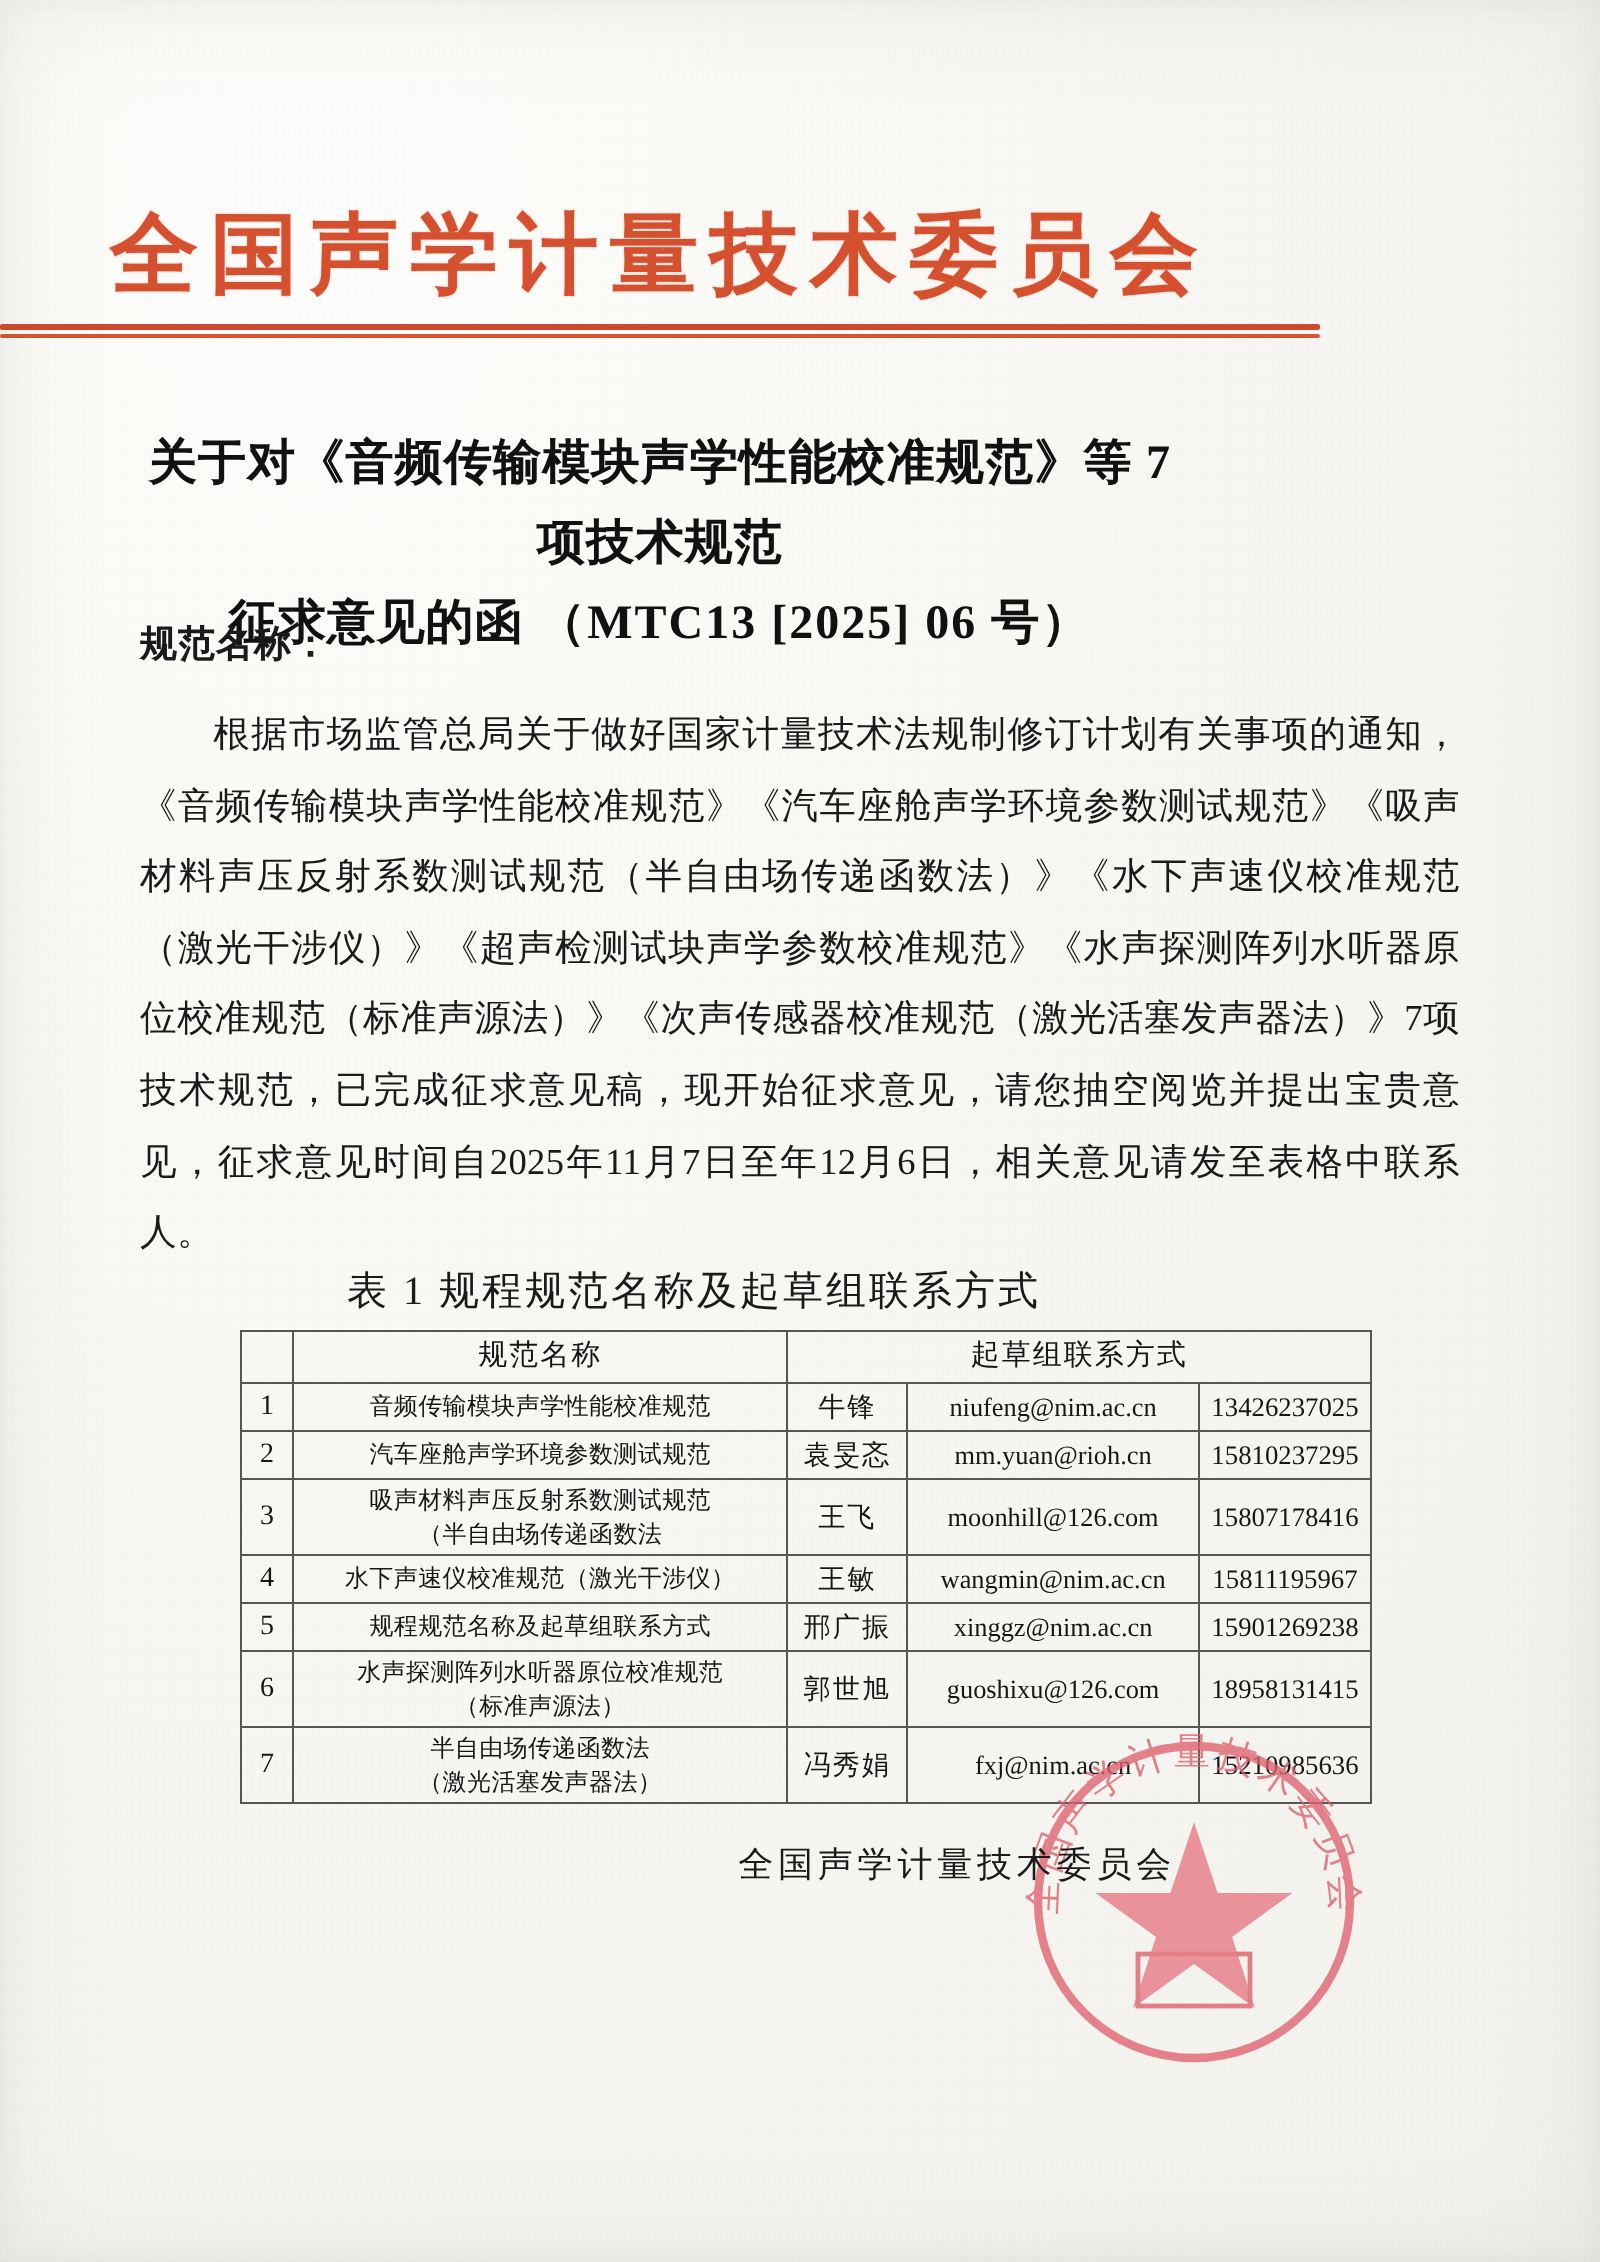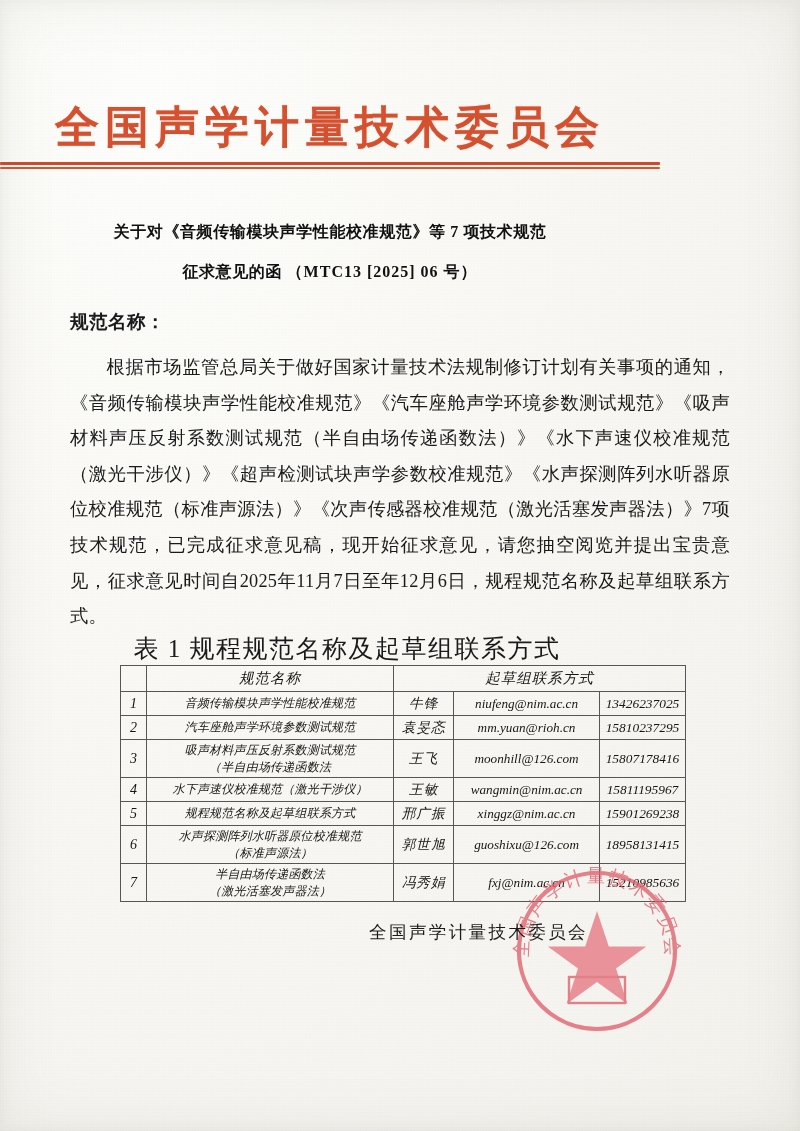--- a/index.html
+++ b/index.html
@@ -59,7 +59,7 @@
     position:absolute;left:62px;right:62px;top:196px;
     text-align:center;
     font-weight:bold;
-    font-size:16px;
+    font-size:24px;
     line-height:40px;
     letter-spacing:.6px;
     color:#111;

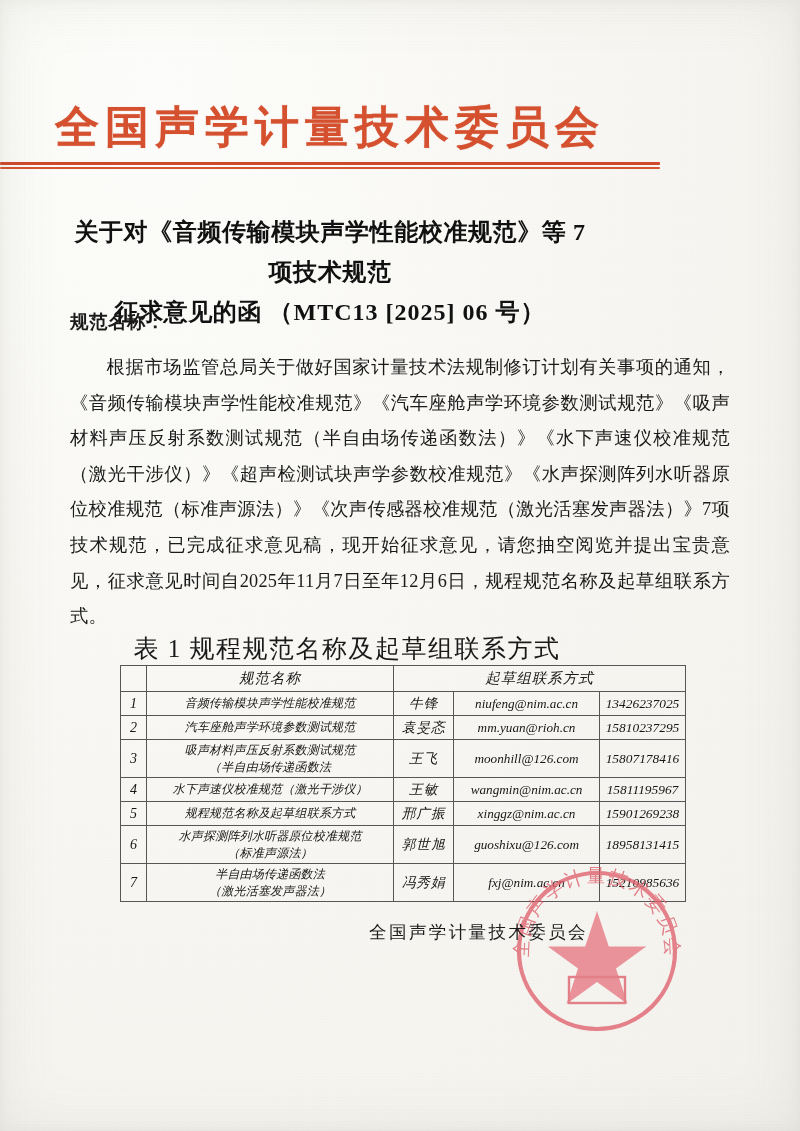--- a/index.html
+++ b/index.html
@@ -175,7 +175,7 @@
     <div class="salutation">规范名称：</div>
 
     <div class="body-text">
-      <p class="indent">根据市场监管总局关于做好国家计量技术法规制修订计划有关事项的通知，《音频传输模块声学性能校准规范》《汽车座舱声学环境参数测试规范》《吸声材料声压反射系数测试规范（半自由场传递函数法）》《水下声速仪校准规范（激光干涉仪）》《超声检测试块声学参数校准规范》《水声探测阵列水听器原位校准规范（标准声源法）》《次声传感器校准规范（激光活塞发声器法）》7项技术规范，已完成征求意见稿，现开始征求意见，请您抽空阅览并提出宝贵意见，征求意见时间自2025年11月7日至年12月6日，规程规范名称及起草组联系方式。</p>
+      <p class="indent">根据市场监管总局关于做好国家计量技术法规制修订计划有关事项的通知，《音频传输模块声学性能校准规范》《汽车座舱声学环境参数测试规范》《吸声材料声压反射系数测试规范（半自由场传递函数法）》《水下声速仪校准规范（激光干涉仪）》《超声检测试块声学参数校准规范》《水声探测阵列水听器原位校准规范（标准声源法）》《次声传感器校准规范（激光活塞发声器法）》7项技术规范，已完成征求意见稿，现开始征求意见，请您抽空阅览并提出宝贵意见，征求意见时间自2025年11月7日至年12月6日，相关意见请发至表格中联系人。</p>
     </div>
 
     <div class="table-caption">表 1  规程规范名称及起草组联系方式</div>

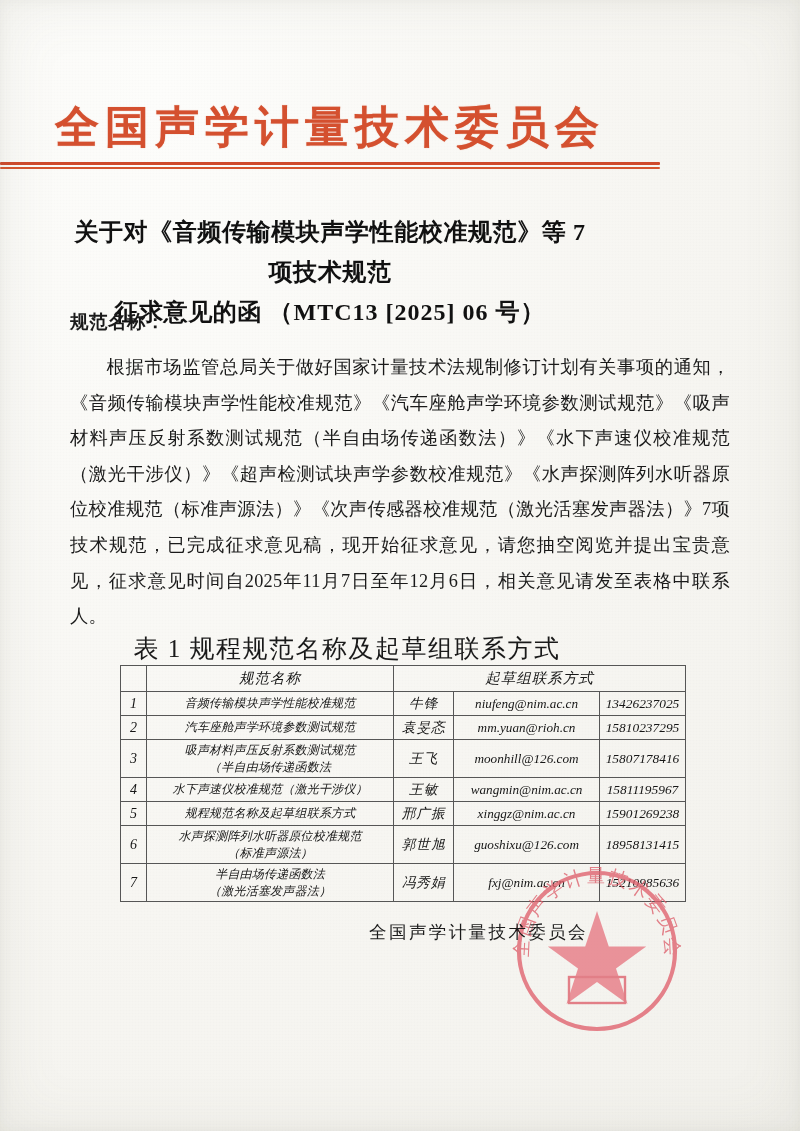--- a/index.html
+++ b/index.html
@@ -87,7 +87,7 @@
   .table-caption{
     position:absolute;left:0;right:0;top:616px;
     text-align:center;
-    font-size:25px;
+    font-size:20px;
     letter-spacing:1.5px;
     padding-left:34px;
   }

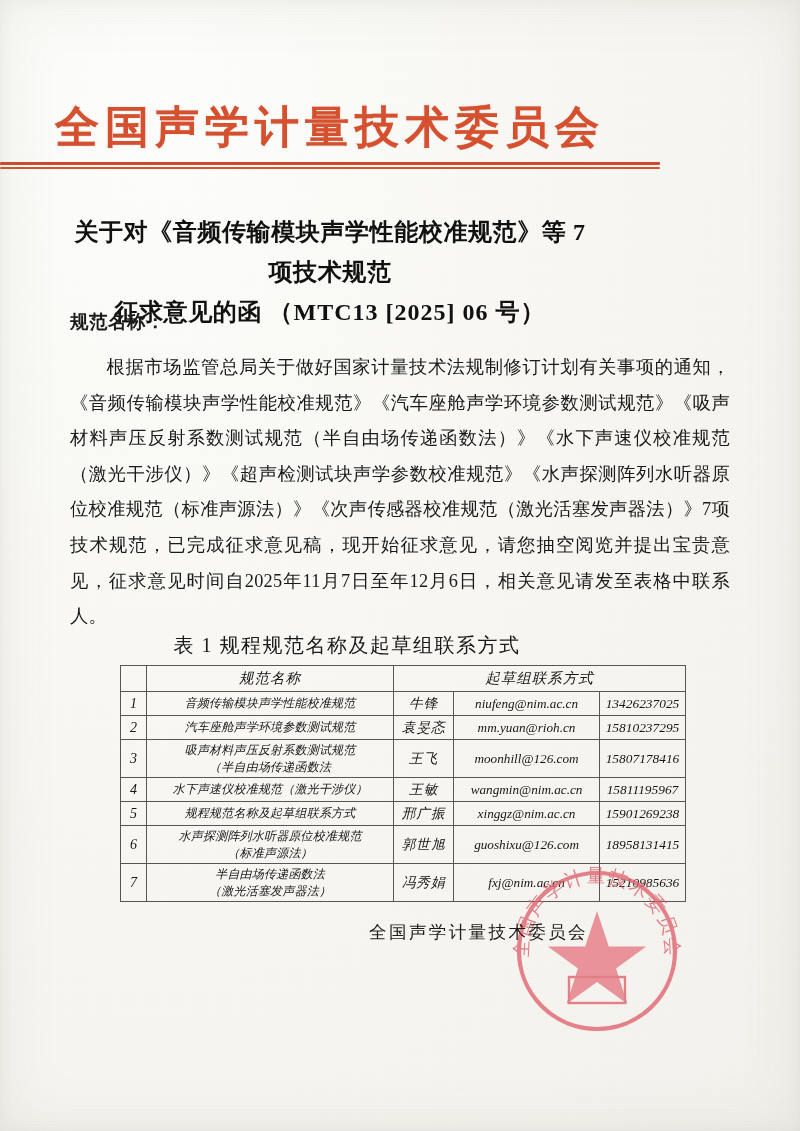--- a/index.html
+++ b/index.html
@@ -97,7 +97,6 @@
     border-collapse:collapse;
     font-size:13.4px;
     color:#161616;
-    font-style:italic;
   }
   .spec-table td,.spec-table th{
     border:1px solid #565656;

